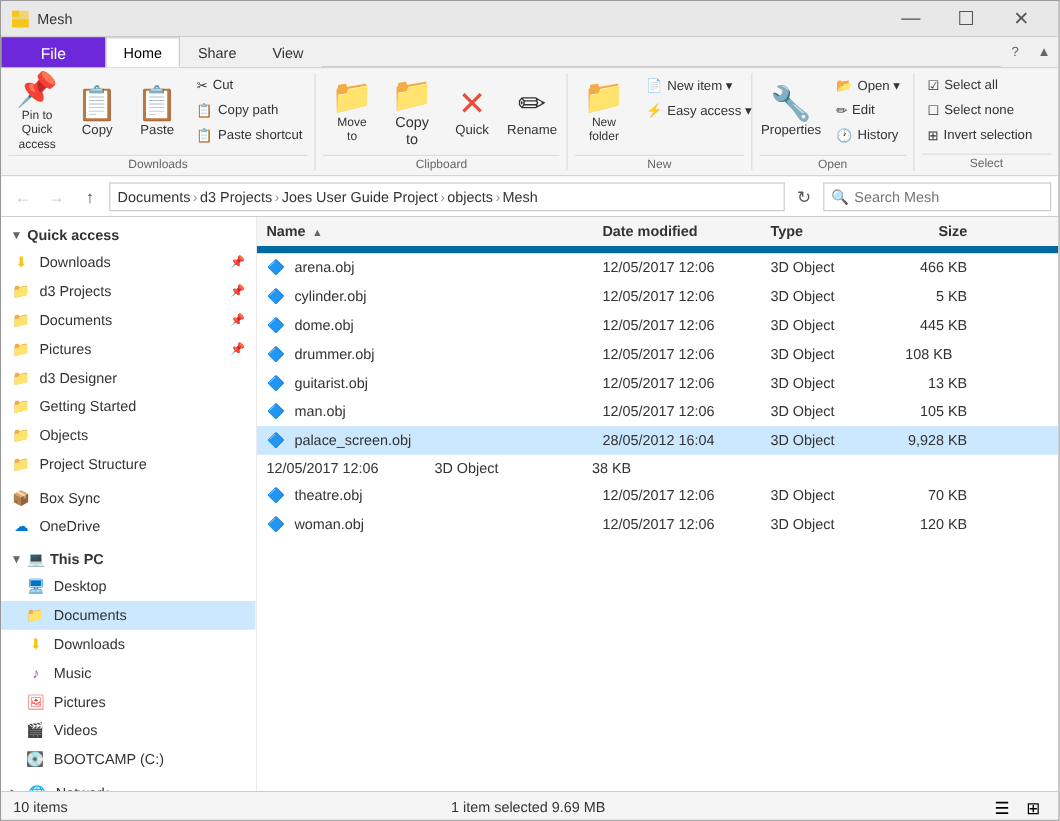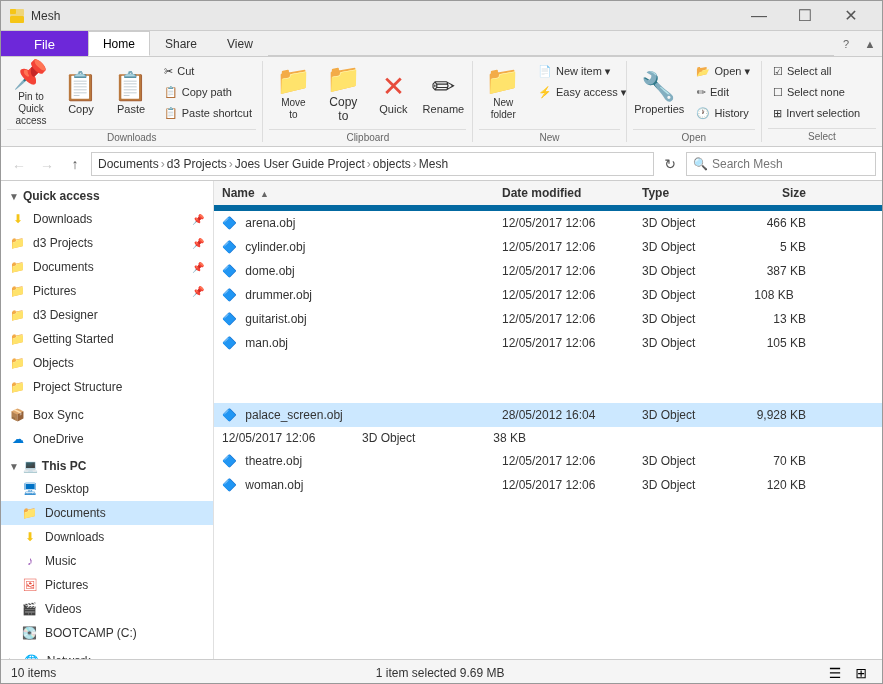--- a/index.html
+++ b/index.html
@@ -587,7 +587,7 @@
       </div>
       <div class="col col-date">12/05/2017 12:06</div>
       <div class="col col-type">3D Object</div>
-      <div class="col col-size" style="text-align:right;">387 KB</div>
+      <div class="col col-size" style="text-align:right;">445 KB</div>
     </div>
         <div class="file-row">
       <div class="col col-name">

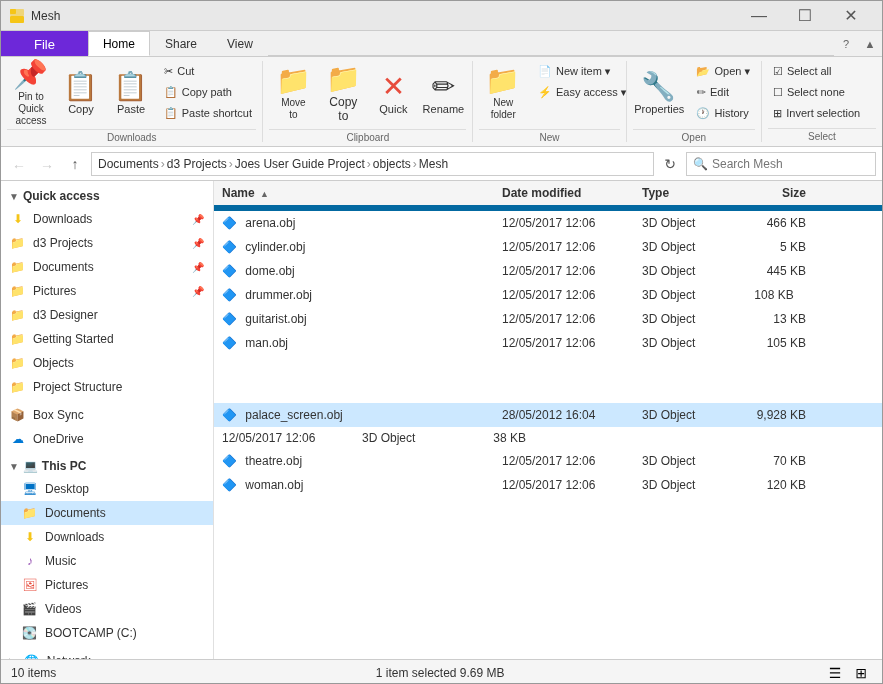--- a/index.html
+++ b/index.html
@@ -246,7 +246,7 @@
       color: #333;
       cursor: pointer;
     }
-    .file-row.selected { background: #cce8ff; margin-top: 48px; }
+    .file-row.selected { background: #cce8ff; }
     .file-row .col { padding: 2px 8px; overflow: hidden; text-overflow: ellipsis; white-space: nowrap; }
     .file-icon { width: 16px; height: 16px; display: inline-flex; align-items: center; justify-content: center; margin-right: 4px; flex-shrink: 0; }
 

